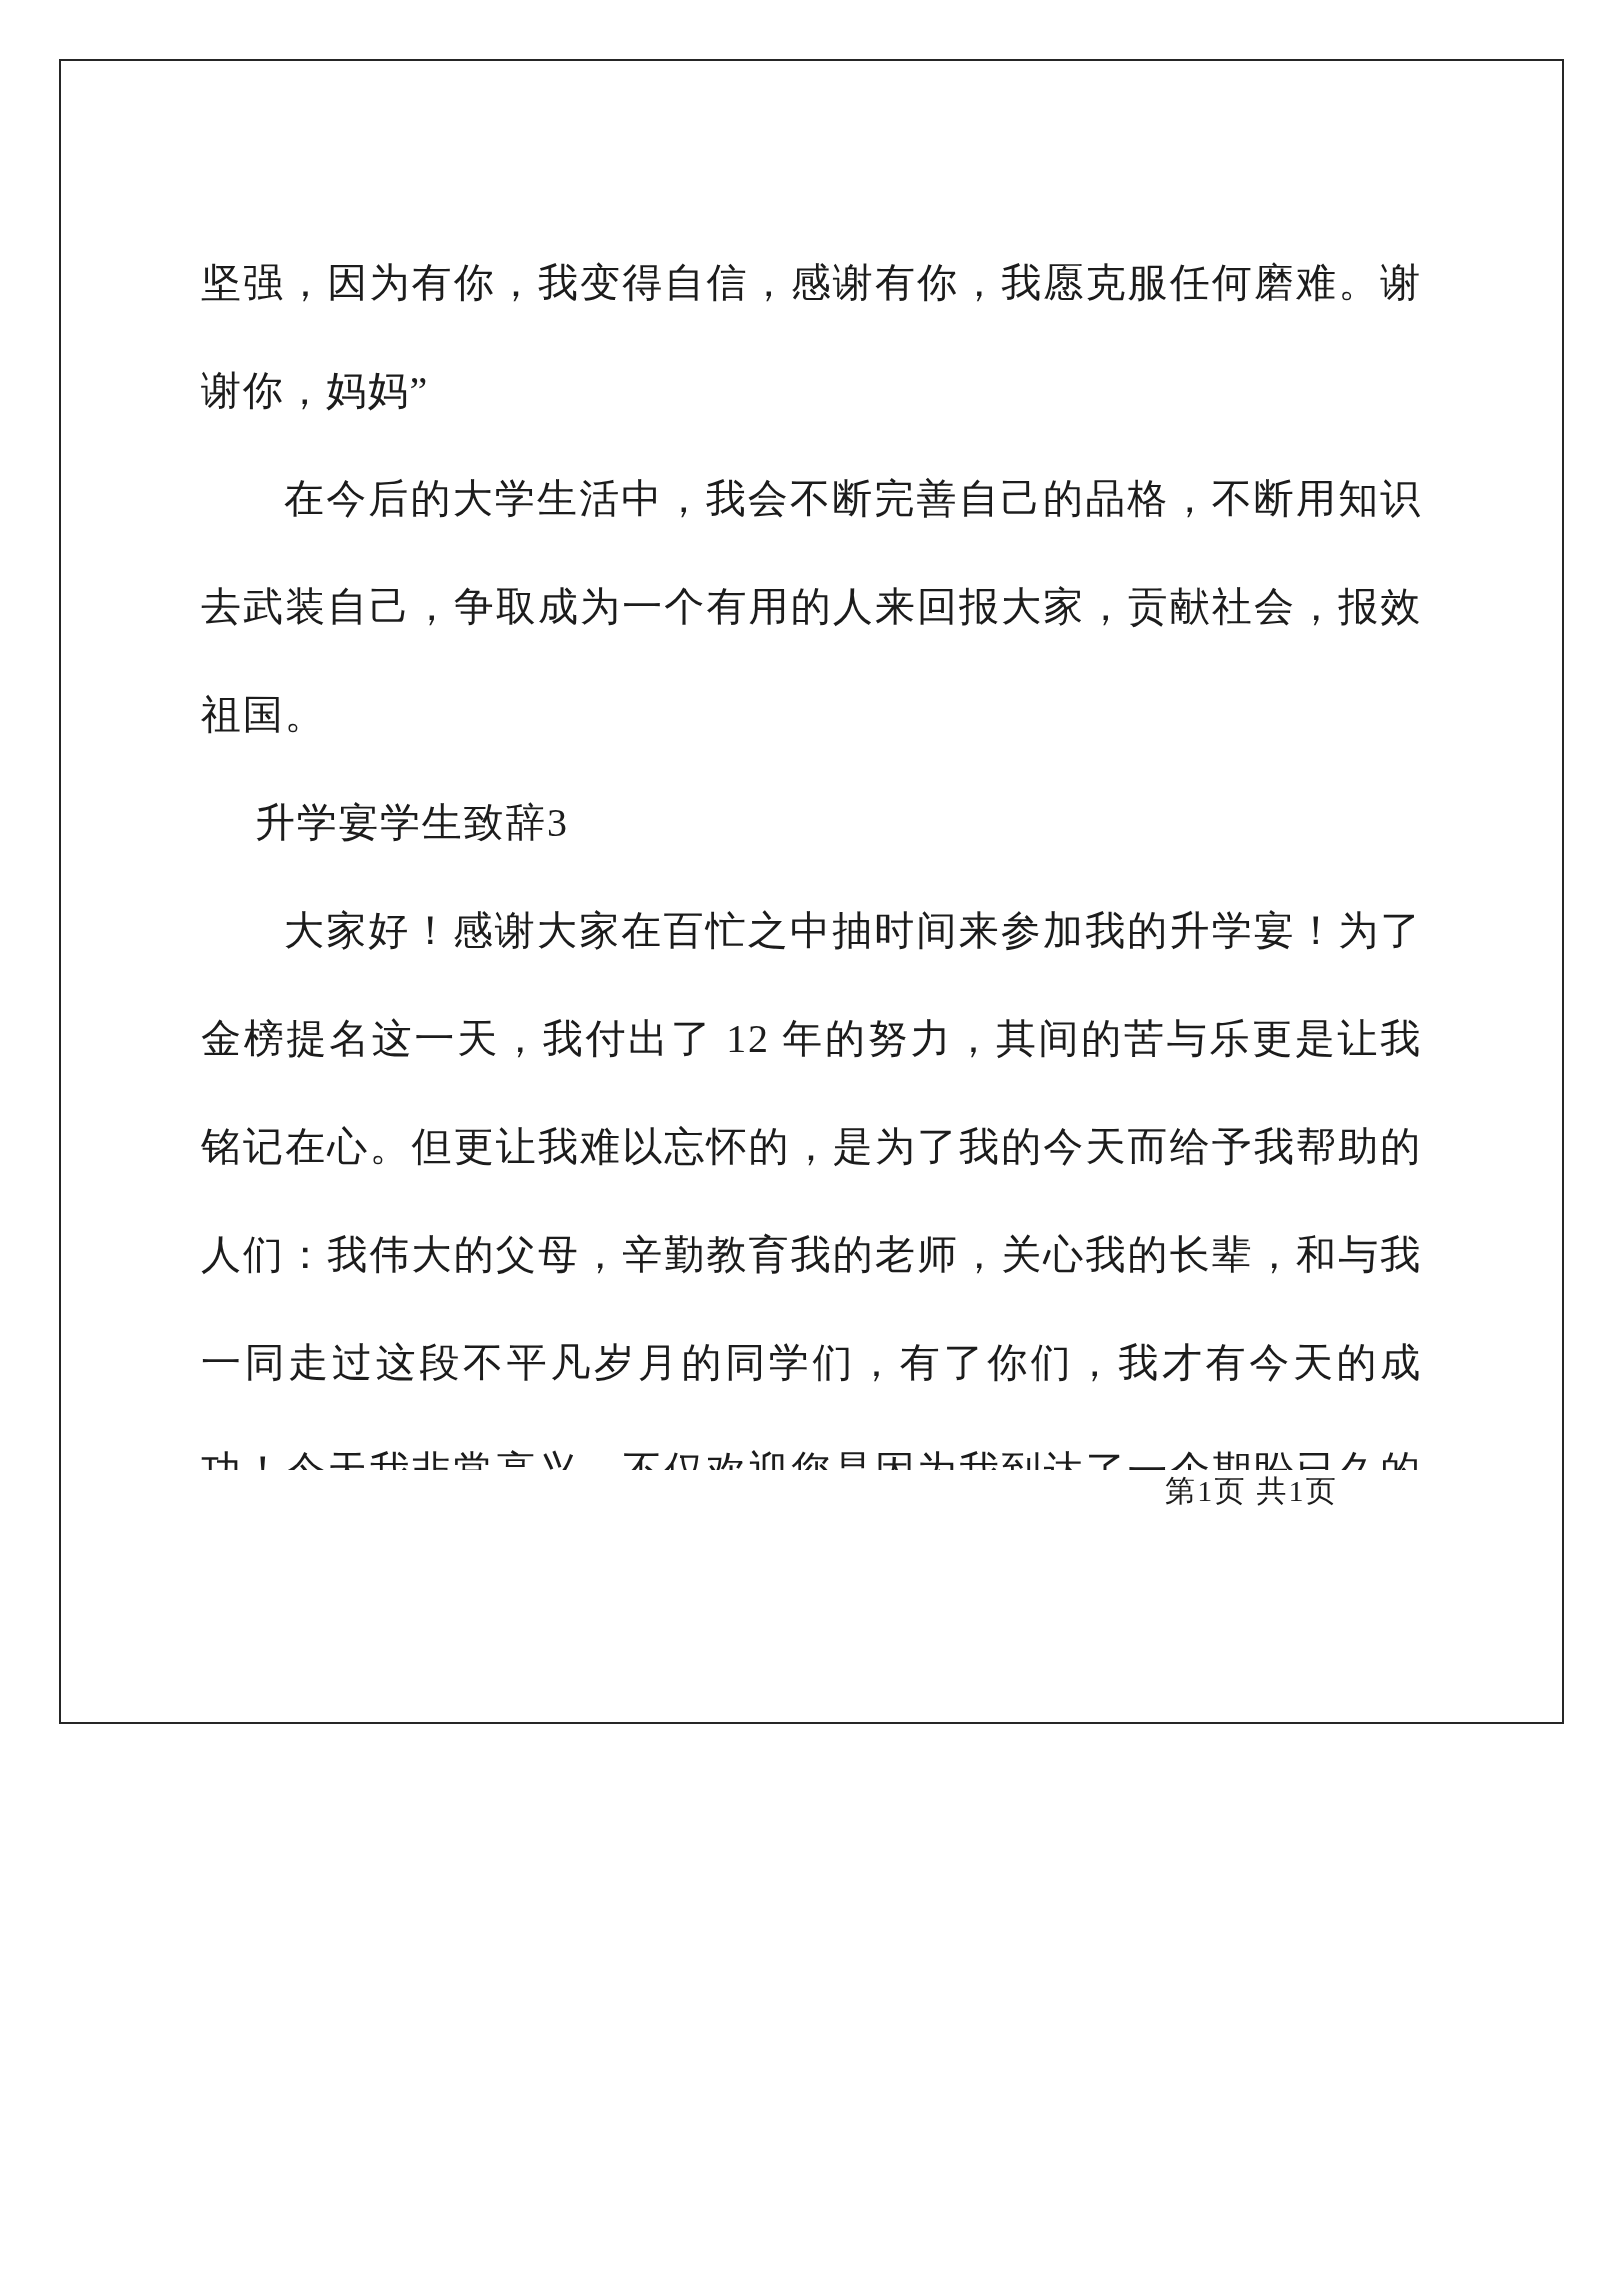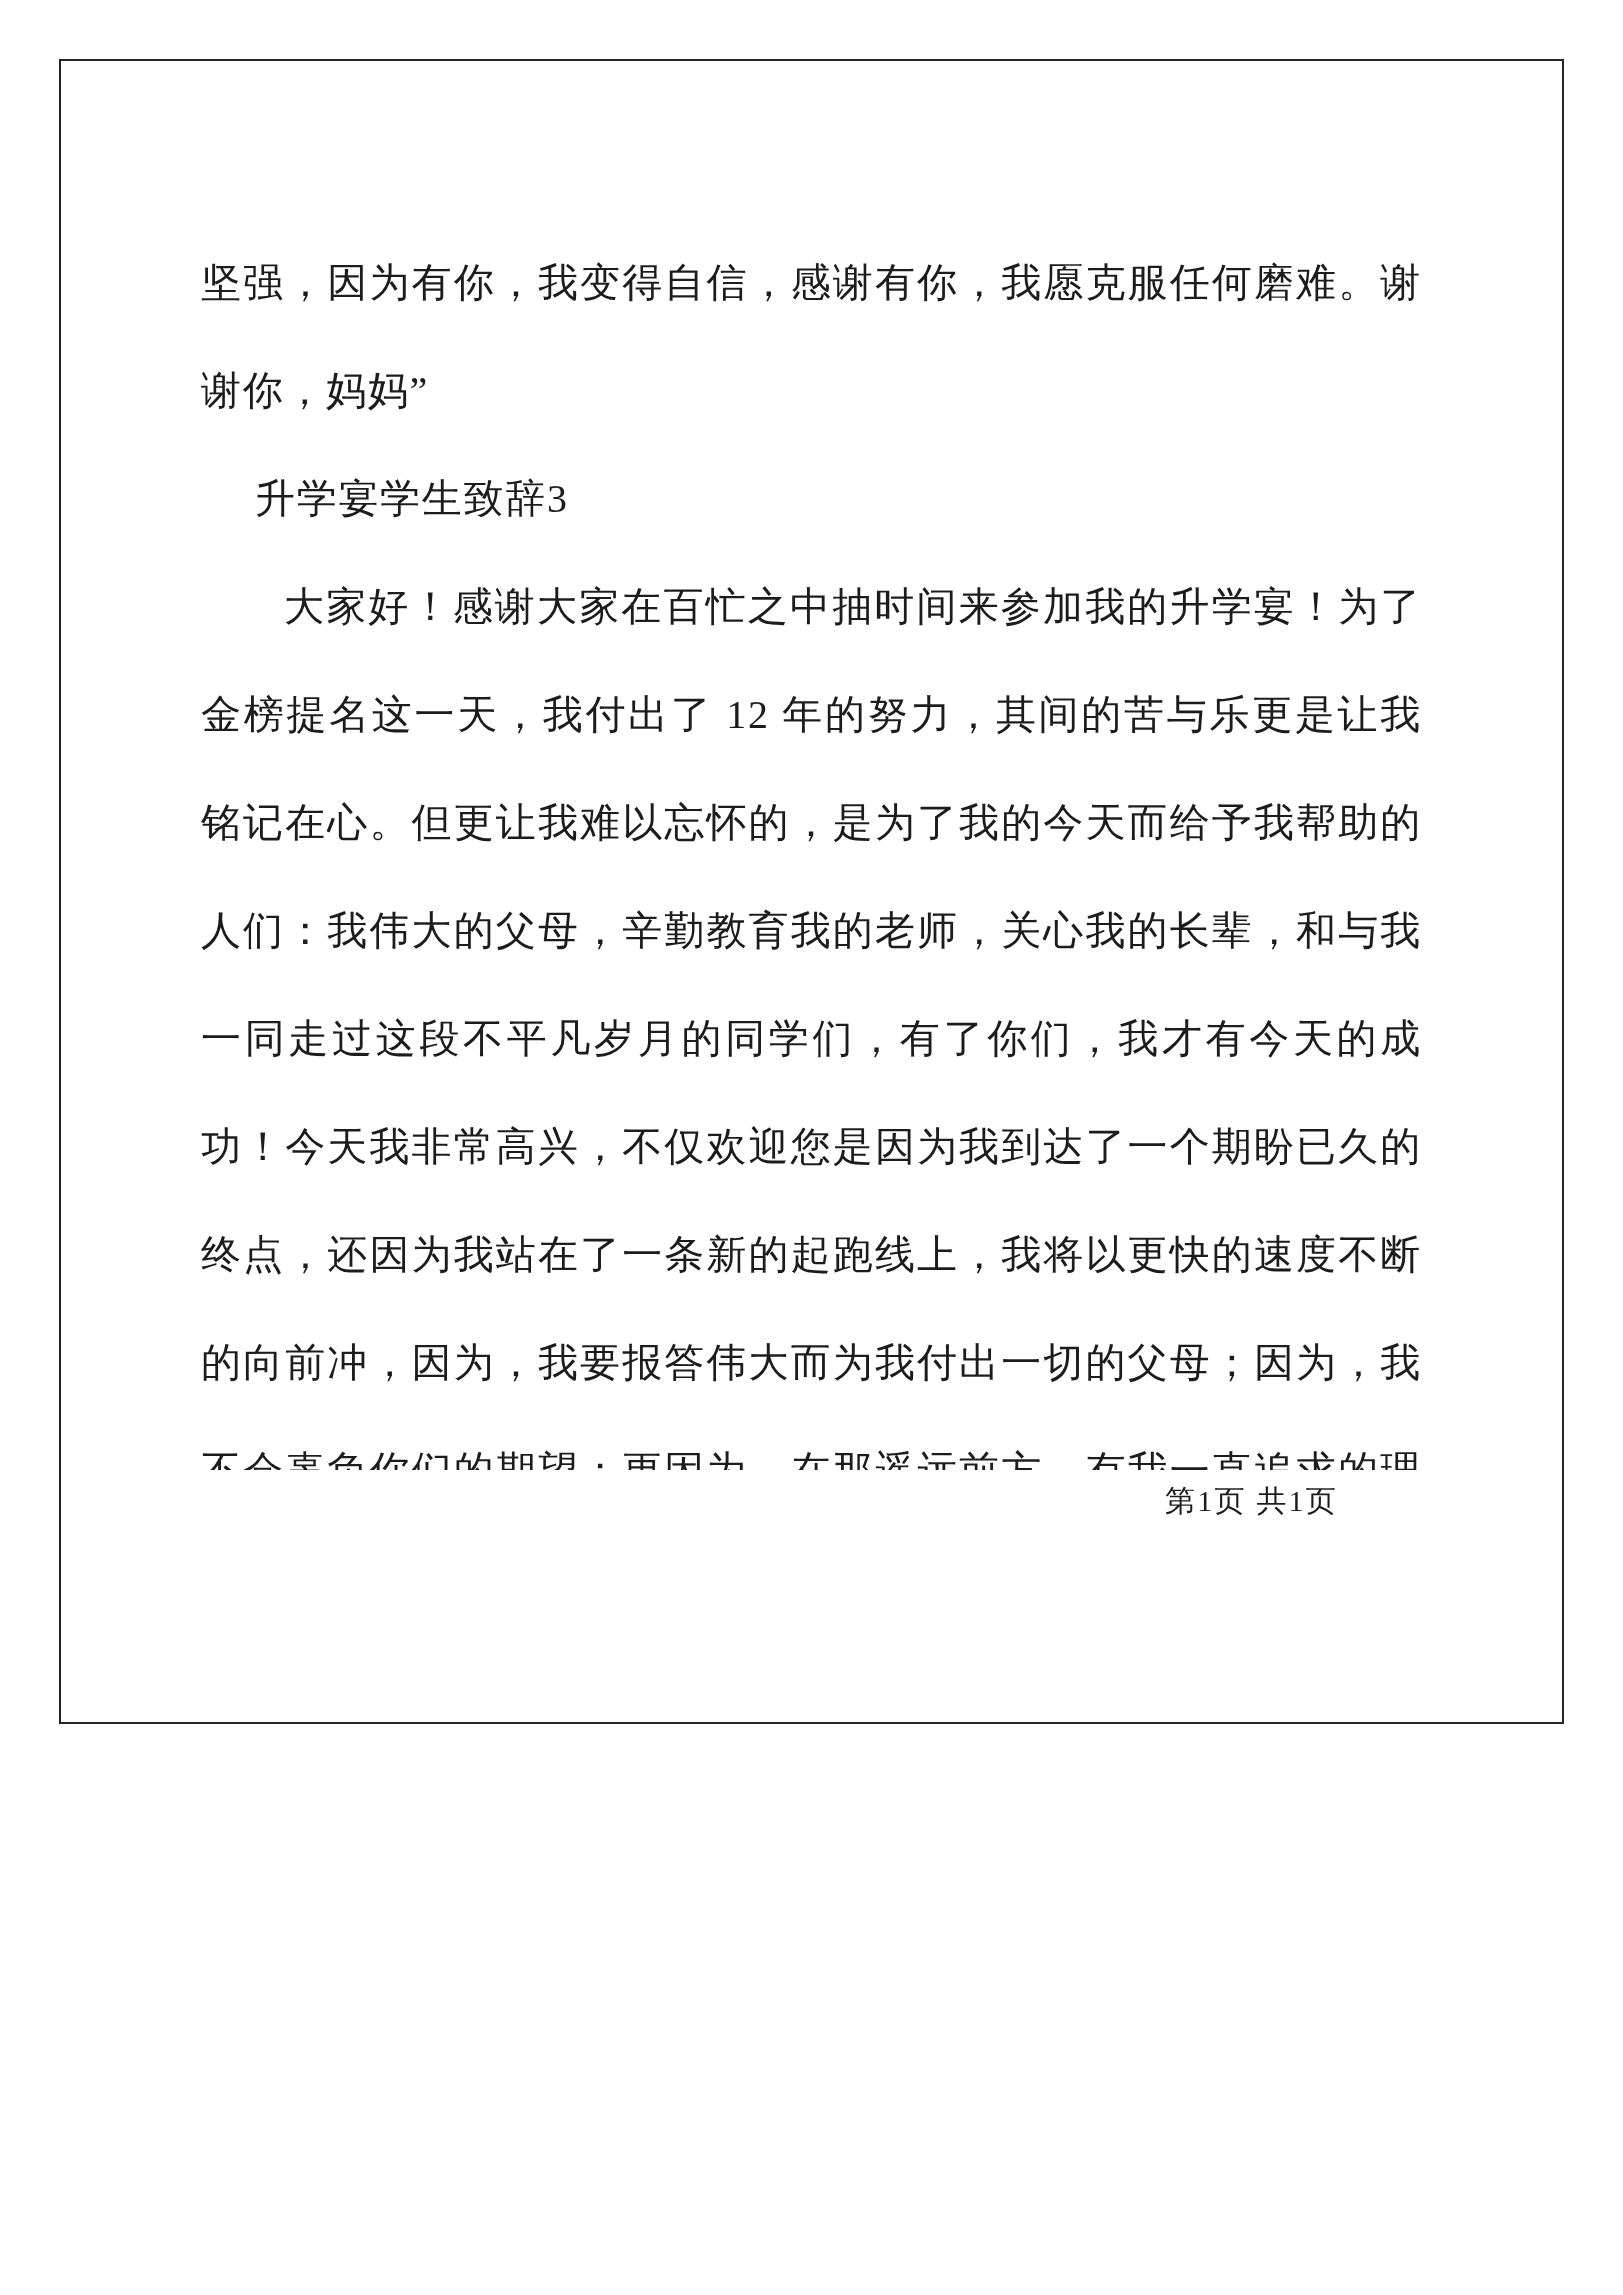--- a/index.html
+++ b/index.html
@@ -66,6 +66,7 @@
     <div class="content">
 
     <p class="para indent-0">坚强，因为有你，我变得自信，感谢有你，我愿克服任何磨难。谢谢你，妈妈”</p>
+        <p class="para indent-2">在今后的大学生活中，我会不断完善自己的品格，不断用知识去武装自己，争取成为一个有用的人来回报大家，贡献社会，报效祖国。</p>
         <p class="para indent-1">升学宴学生致辞3</p>
         <p class="para indent-2">大家好！感谢大家在百忙之中抽时间来参加我的升学宴！为了金榜提名这一天，我付出了 12 年的努力，其间的苦与乐更是让我铭记在心。但更让我难以忘怀的，是为了我的今天而给予我帮助的人们：我伟大的父母，辛勤教育我的老师，关心我的长辈，和与我一同走过这段不平凡岁月的同学们，有了你们，我才有今天的成功！今天我非常高兴，不仅欢迎您是因为我到达了一个期盼已久的终点，还因为我站在了一条新的起跑线上，我将以更快的速度不断的向前冲，因为，我要报答伟大而为我付出一切的父母；因为，我不会辜负你们的期望；更因为，在那遥远前方，有我一直追求的理想！</p>
       </div>

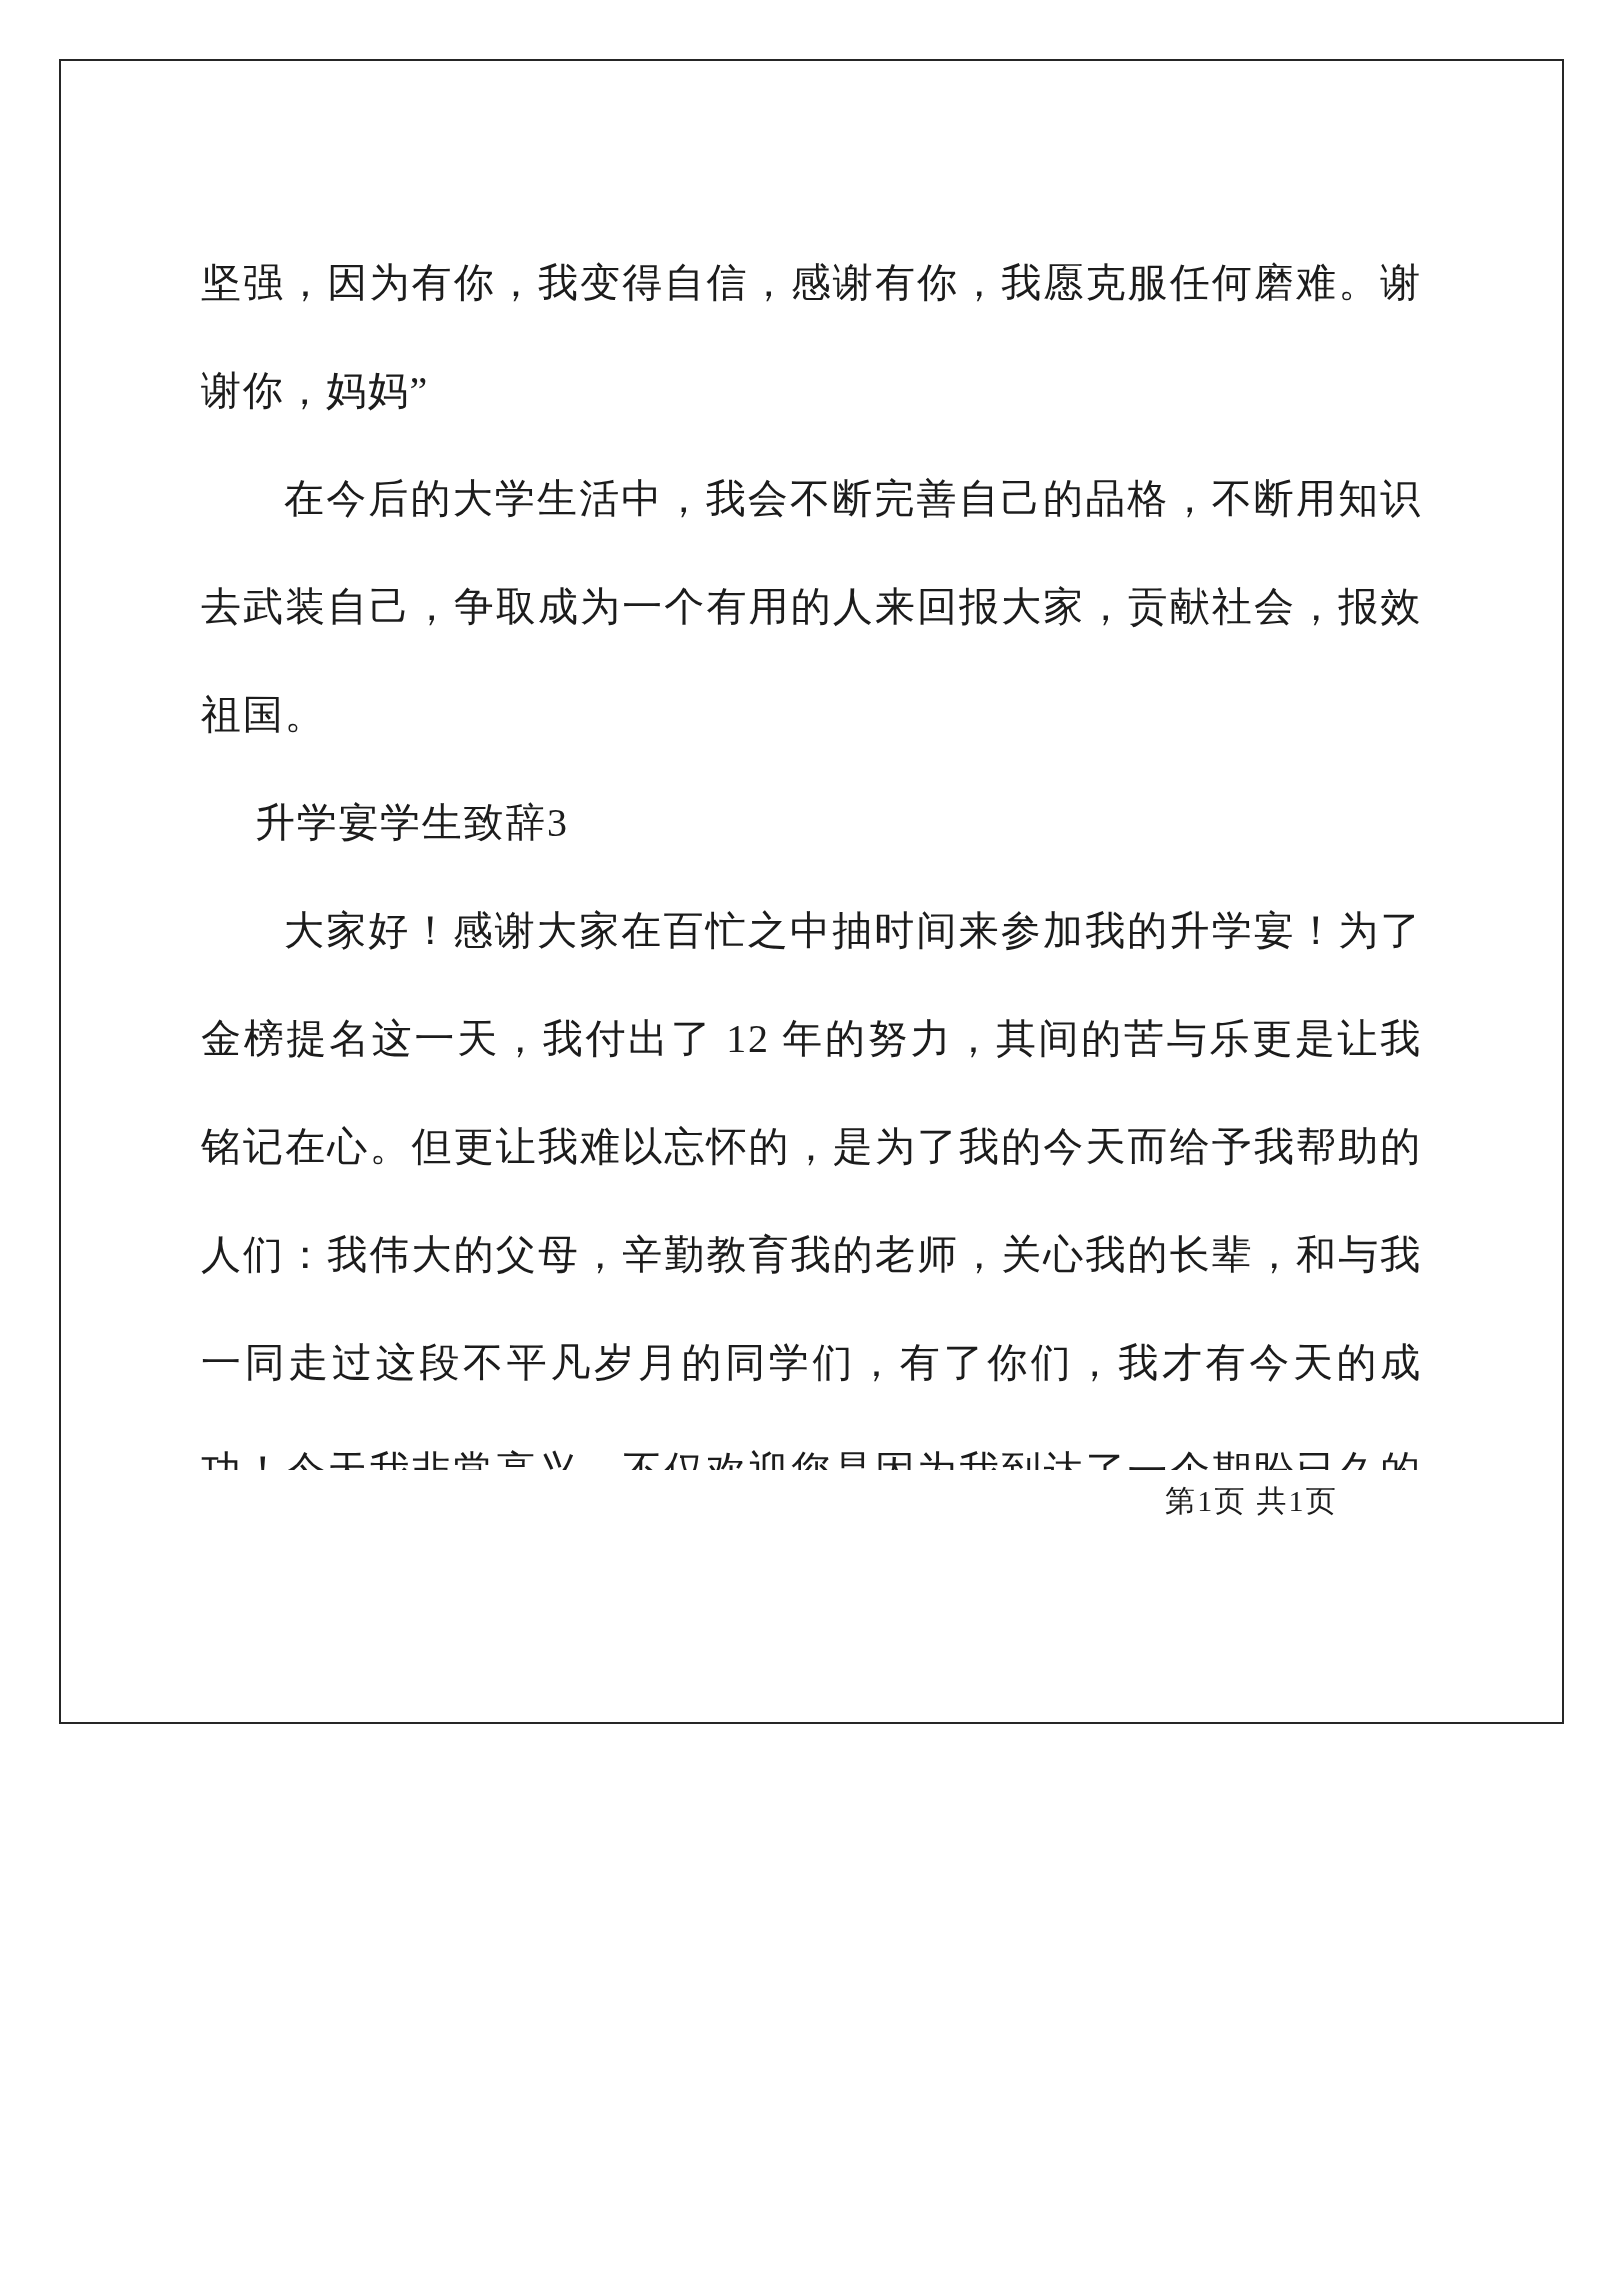--- a/index.html
+++ b/index.html
@@ -51,7 +51,7 @@
   .footer {
     position: absolute;
     right: 224px;
-    bottom: 200px;
+    bottom: 210px;
     font-size: 30px;
     letter-spacing: 2.2px;
     color: #1c1c1c;

